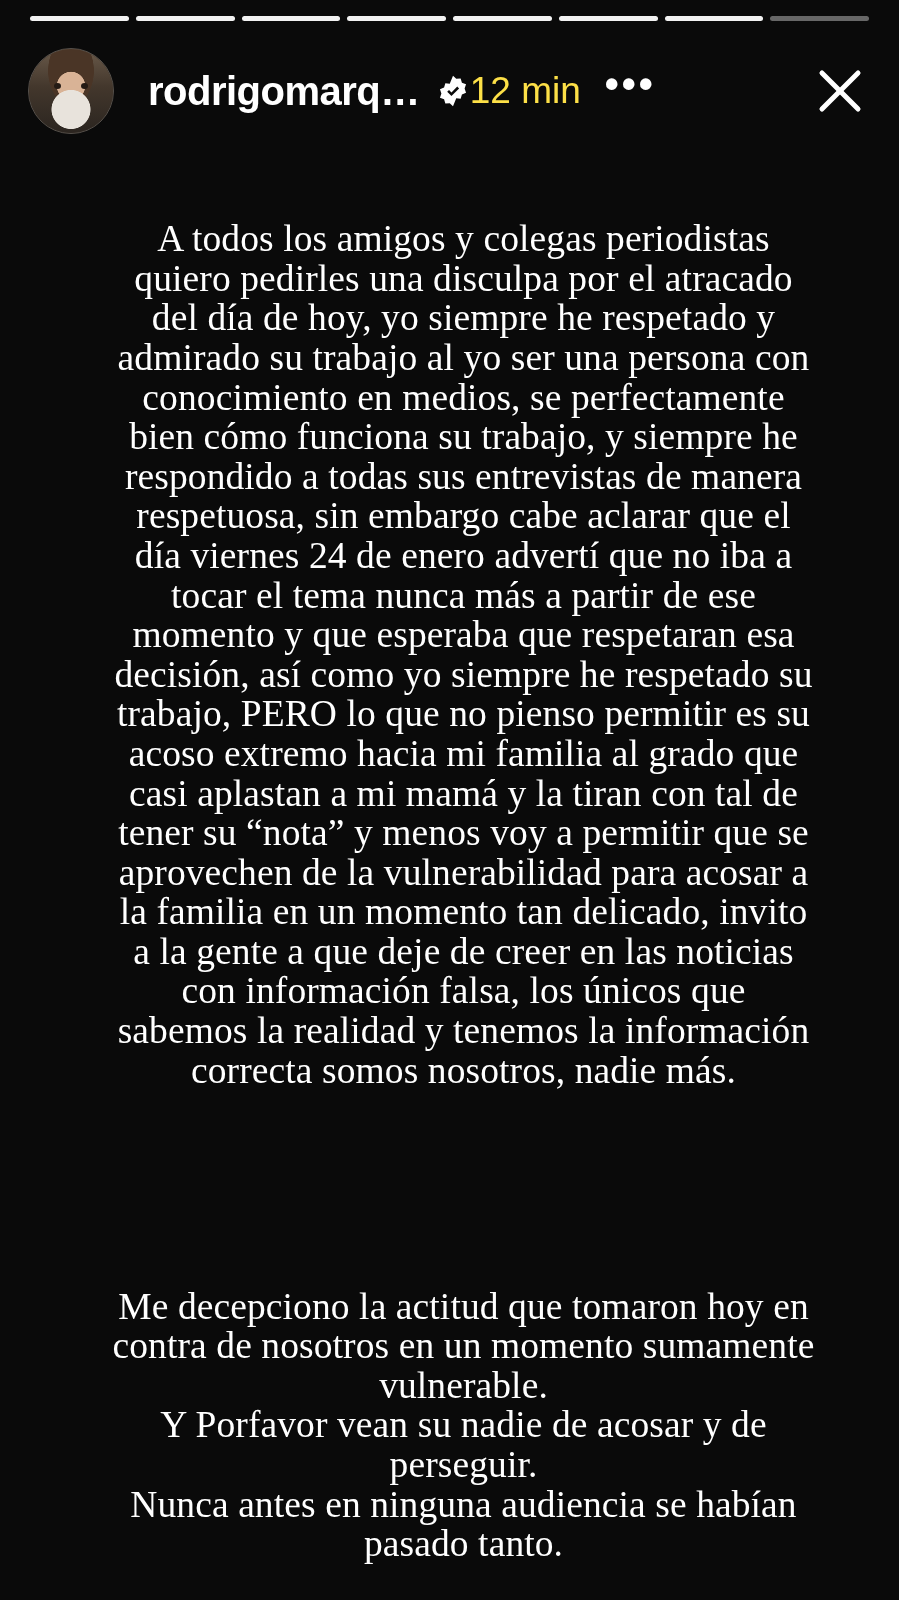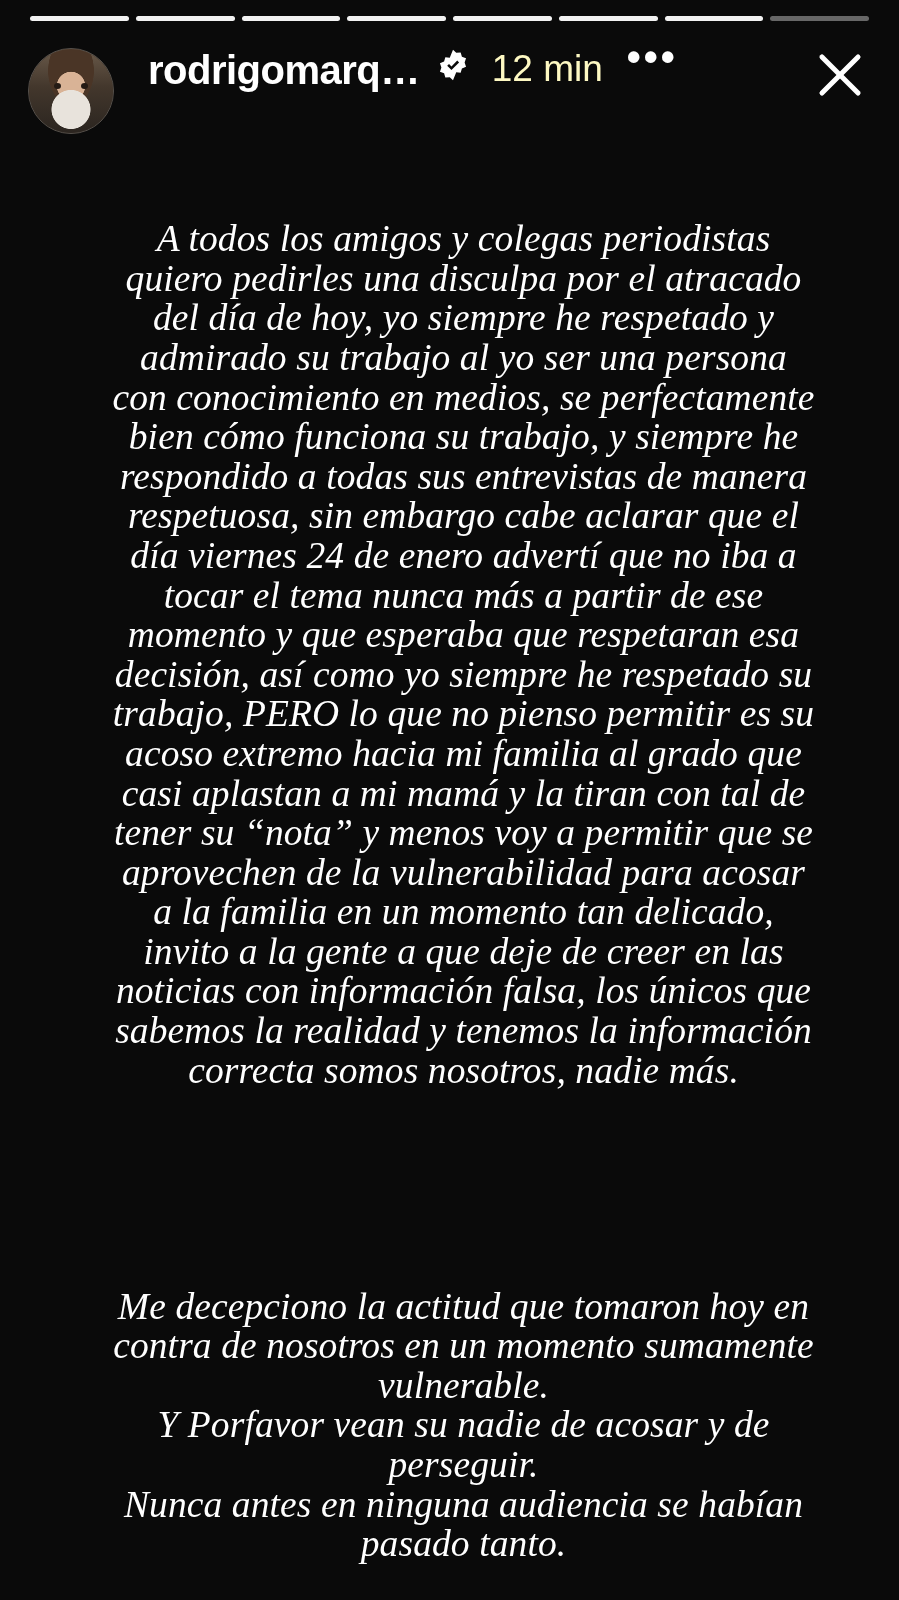--- a/index.html
+++ b/index.html
@@ -48,7 +48,7 @@
     right: 30px;
     height: 86px;
     display: flex;
-    align-items: flex-start;
+    align-items: center;
     font-family: "Liberation Sans", sans-serif;
   }
   .avatar {

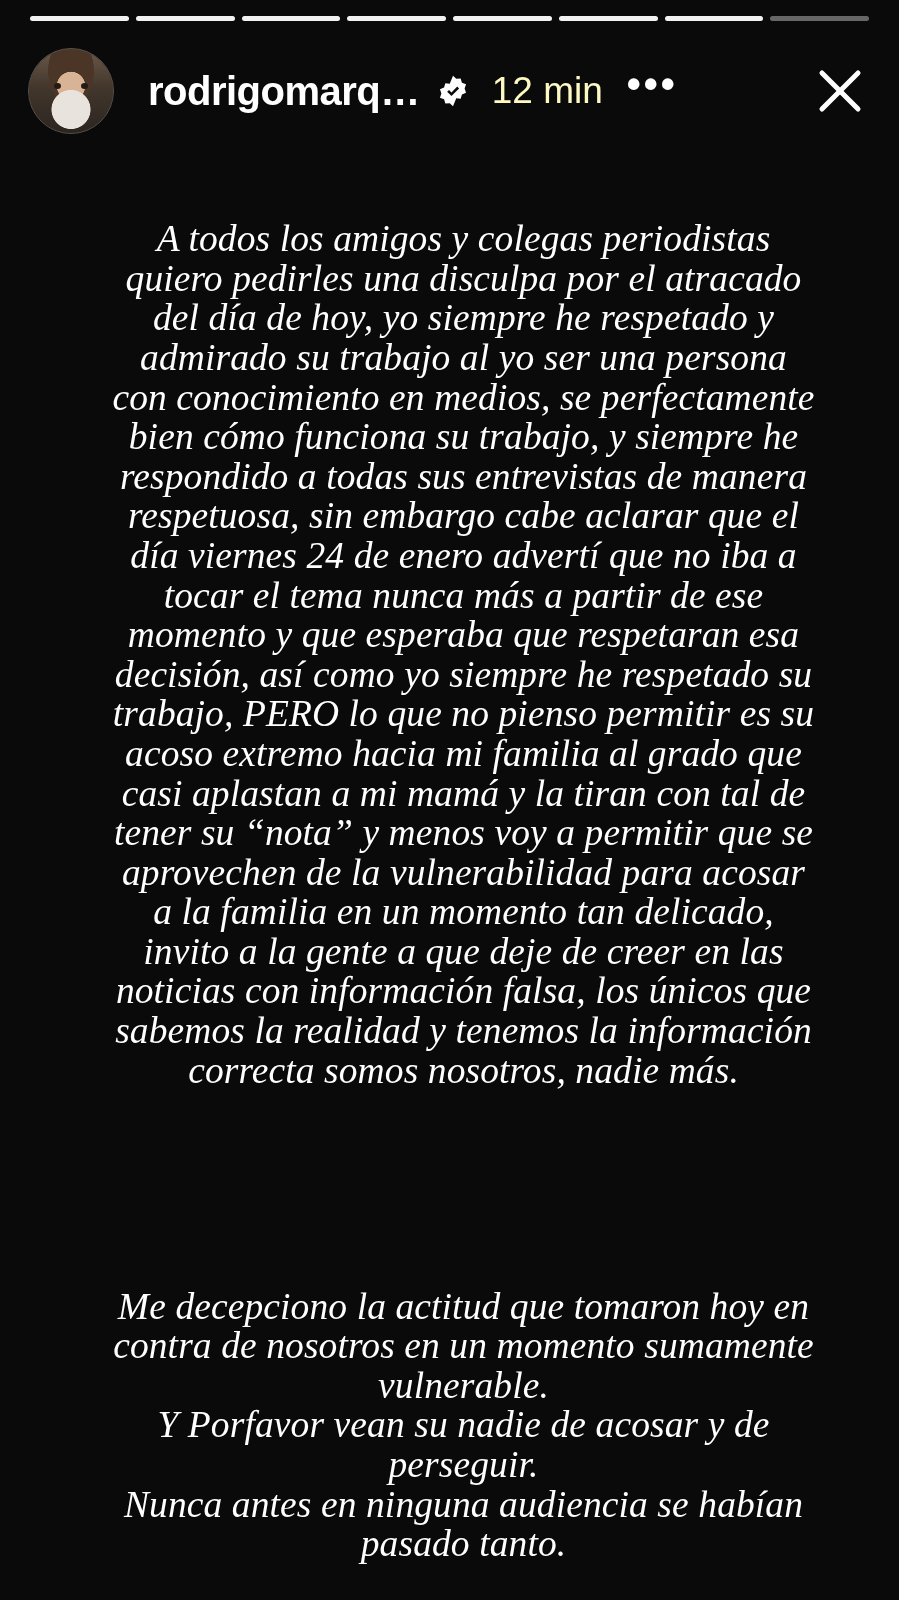--- a/index.html
+++ b/index.html
@@ -103,9 +103,8 @@
     position: relative;
   }
   .timestamp {
-    margin-left: 22px;
     font-size: 37px;
-    color: #fef9c3;
+    color: #fde047;
     font-weight: 400;
     white-space: nowrap;
   }

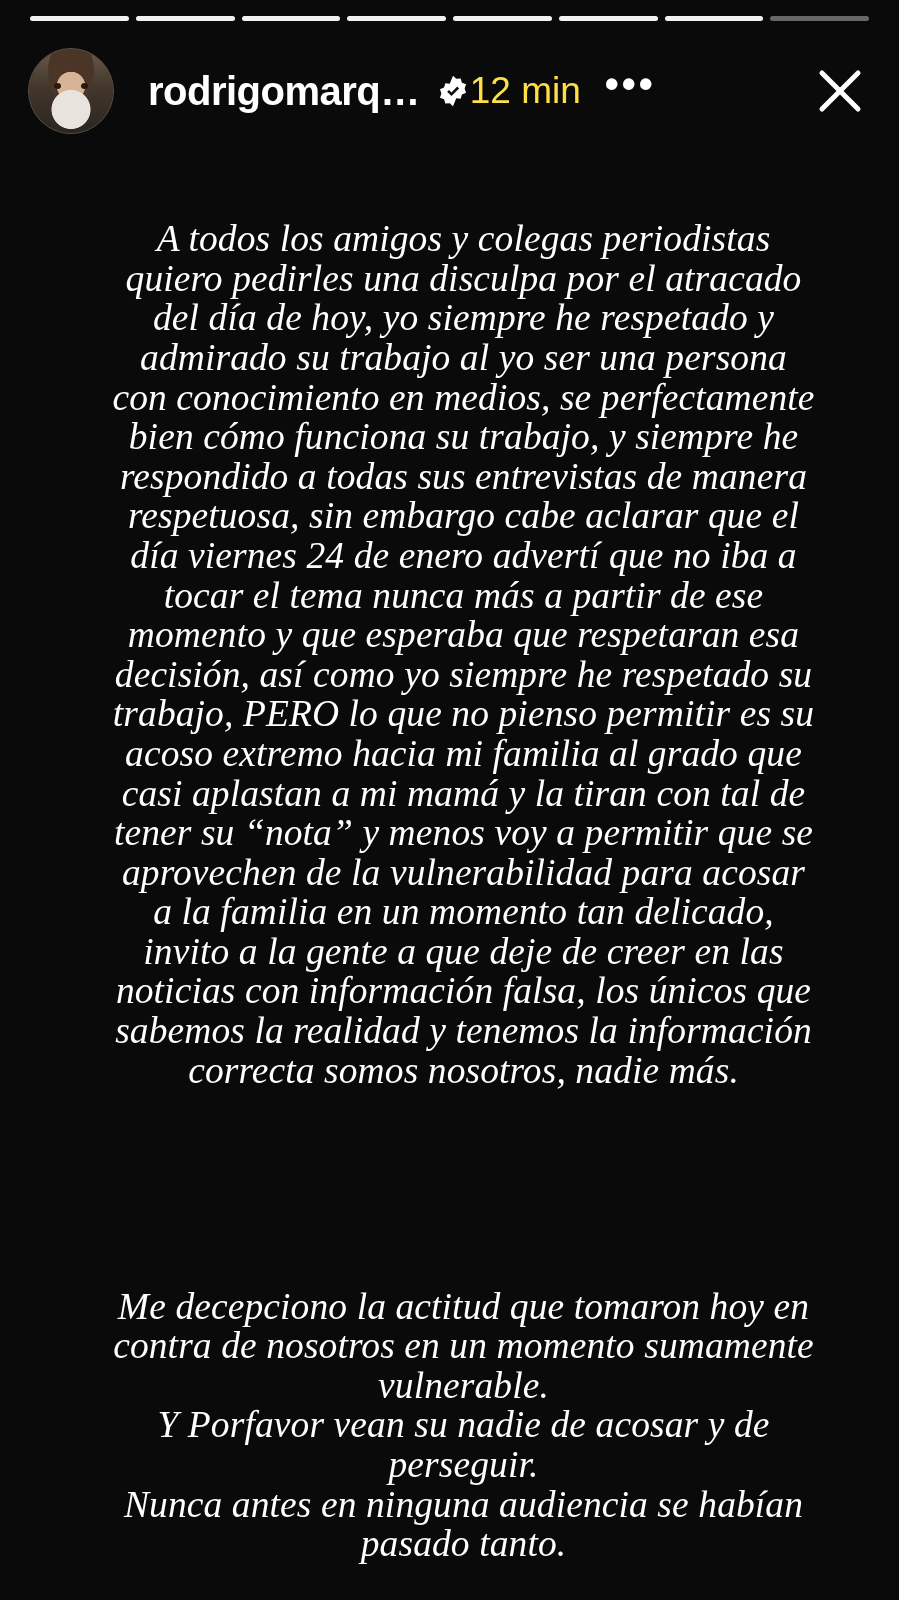--- a/index.html
+++ b/index.html
@@ -153,7 +153,7 @@
     letter-spacing: 0.1px;
     white-space: pre-wrap;
   }
-  .para { margin: 0 0 0 16px; font-style: italic; }
+  .para { margin: 0 0 0 16px; }
   .gap { height: 38px; }
 </style>
 </head>

